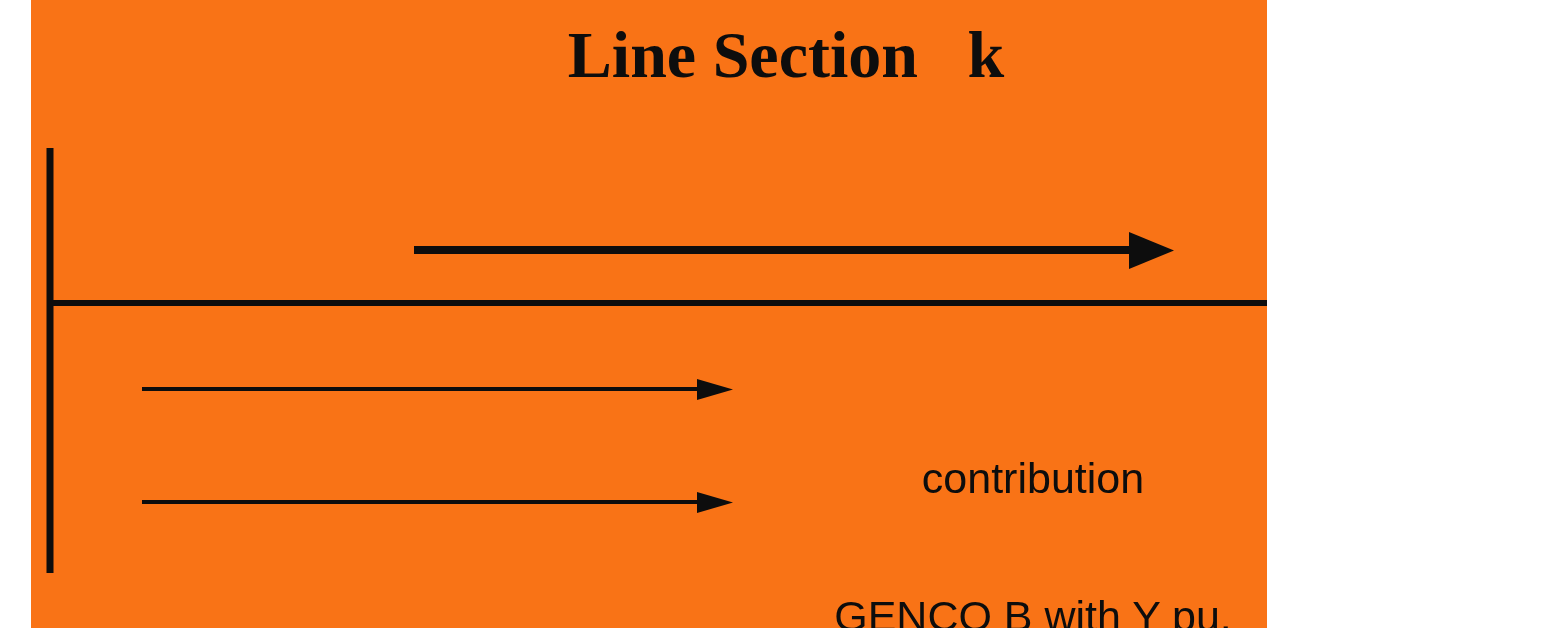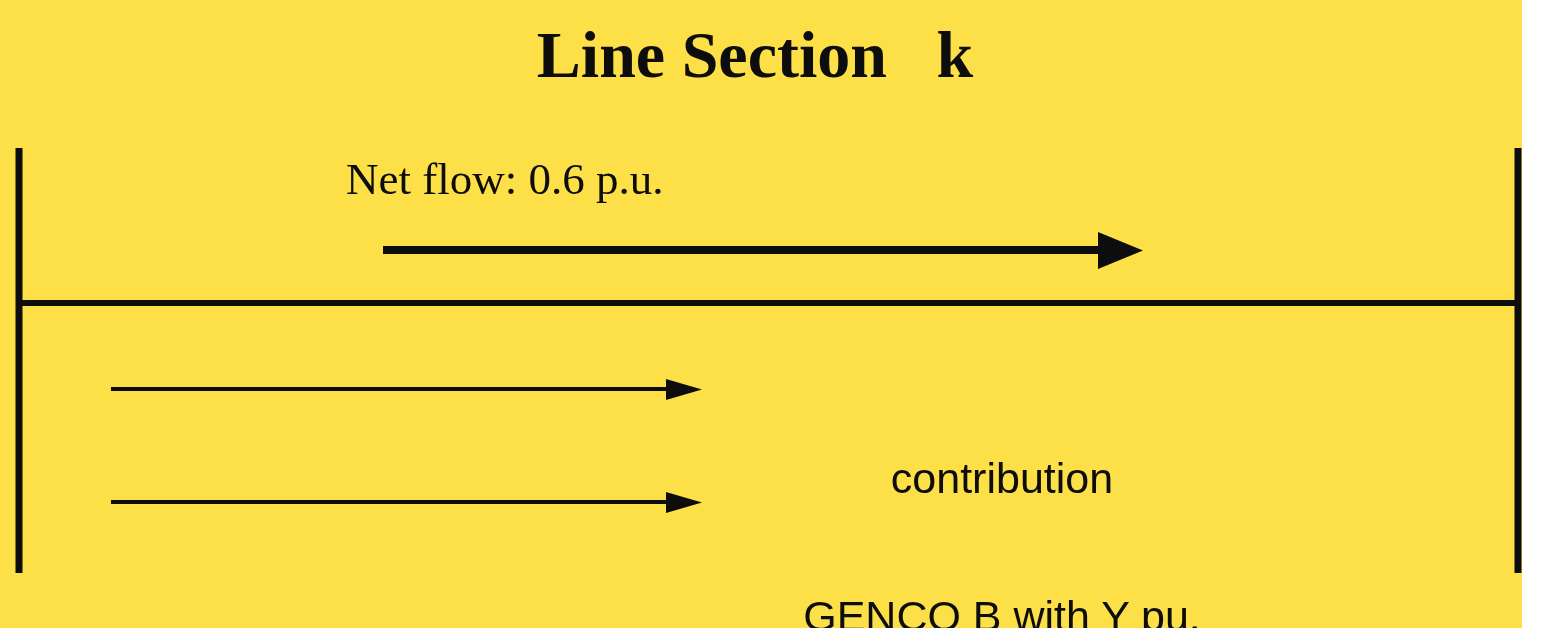--- a/index.html
+++ b/index.html
@@ -9,11 +9,12 @@
   }
   #canvas {
     position: relative;
-    width: 1522px;
+    width: 1236px;
     height: 628px;
-    background: #fde047;
+    background: #f97316;
     overflow: hidden;
     font-family: "Liberation Serif", "DejaVu Serif", serif;
+    margin-left: 31px;
   }
   #diagram-svg {
     position: absolute;

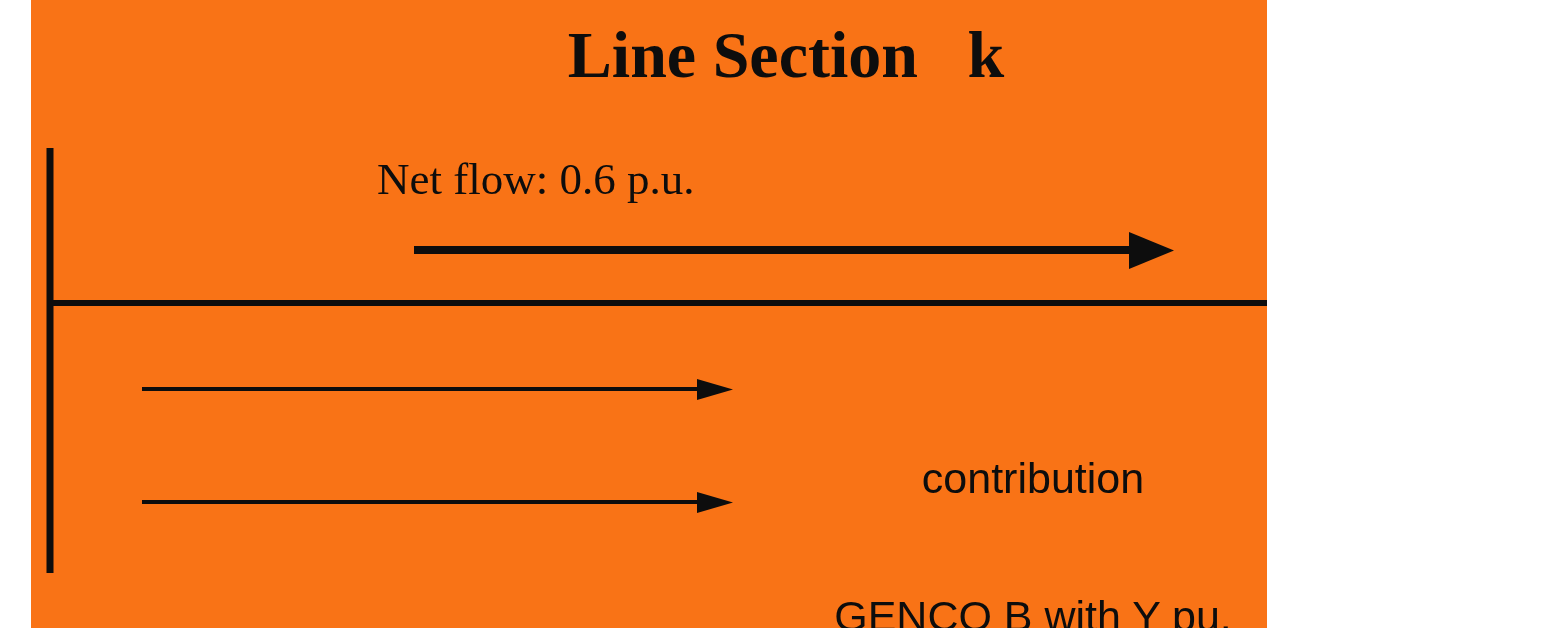--- a/index.html
+++ b/index.html
@@ -88,7 +88,6 @@
 
   <div class="txt" id="title-text">Line Section   k</div>
 
-  <div class="txt" id="netflow-label">Net flow: 0.6 p.u.</div>
 
   <div class="txt genco-label" id="genco-a-label">
     <div>contribution</div>

